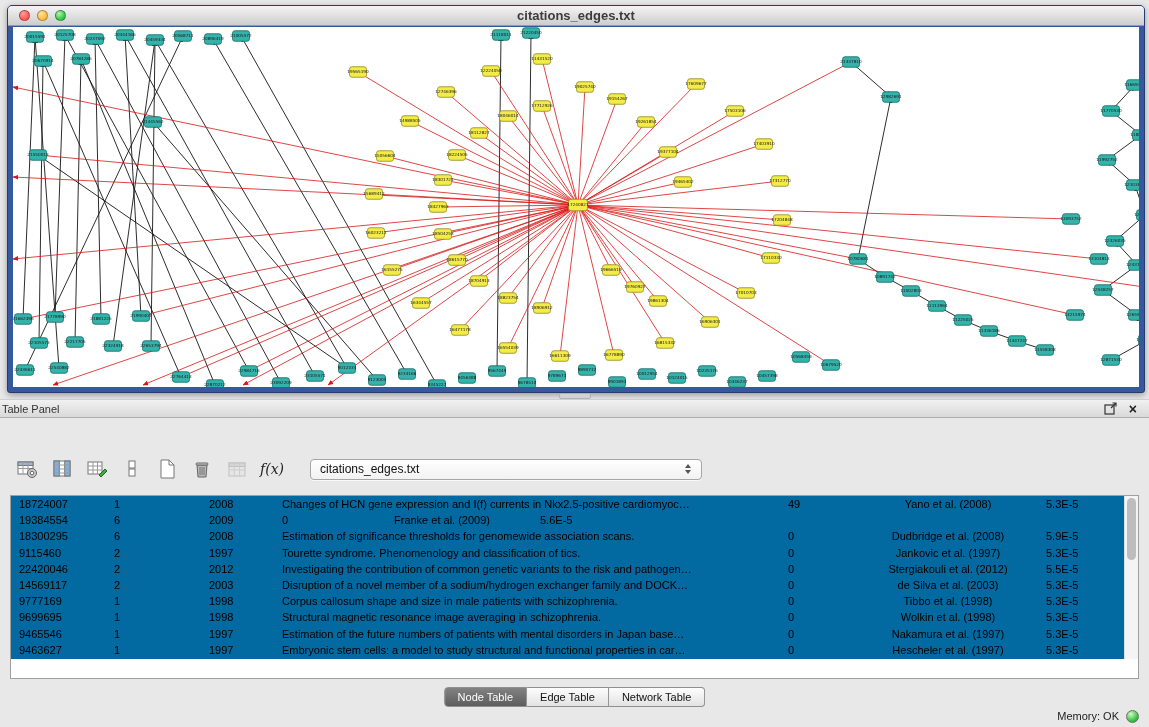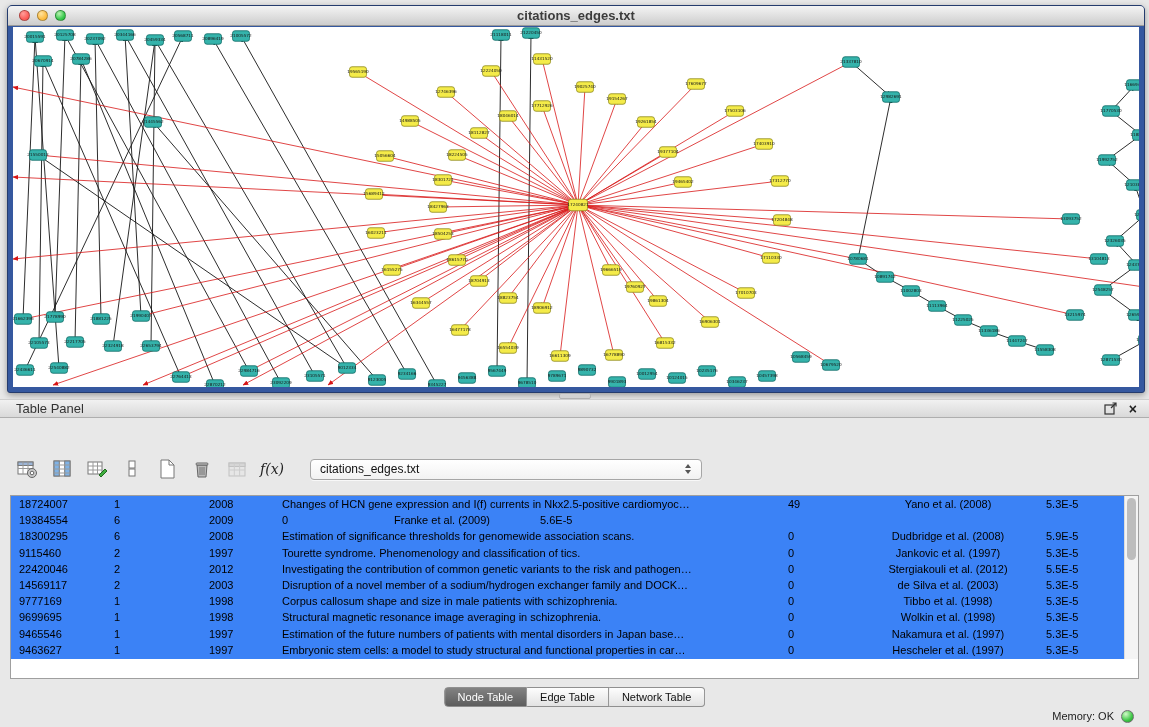--- a/index.html
+++ b/index.html
@@ -45,7 +45,7 @@
     border-top:1px solid #cquiet;border-top:1px solid #cfcfcf;border-bottom:1px solid #aeaeae;
     display:flex;align-items:center;
   }
-  #panel-header .ph-title{font-size:13px;color:#333;padding-left:16px;flex:1;}
+  #panel-header .ph-title{font-size:11px;color:#333;padding-left:2px;flex:1;}
   #panel-header .ph-icons{display:flex;align-items:center;gap:12px;padding-right:12px;}
   .close-x{font-size:14px;font-weight:bold;color:#222;line-height:14px;cursor:default;}
 

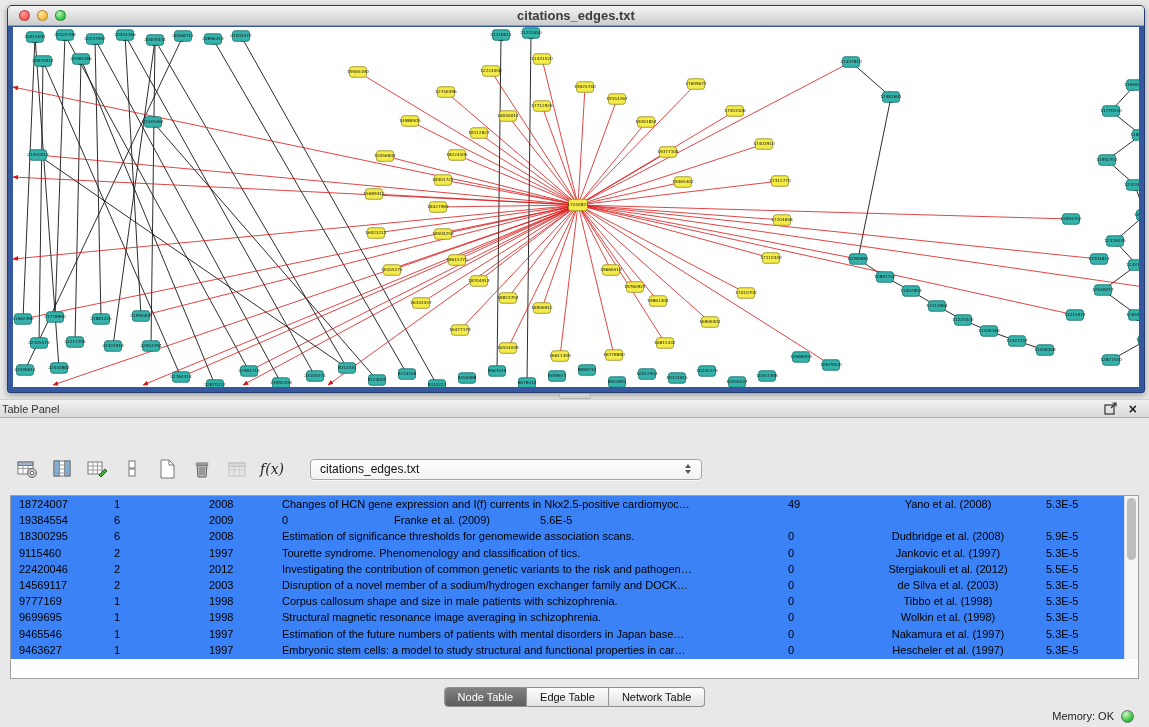--- a/index.html
+++ b/index.html
@@ -76,7 +76,7 @@
   .th{display:flex;align-items:center;justify-content:center;font-size:11px;color:#111;
       border-right:1px solid #b4c6d2;box-sizing:border-box;overflow:hidden;white-space:nowrap;}
   .th .sort{font-size:9px;margin-right:3px;color:#333;}
-  #tbl-body{position:relative;height:163px;background:#3b82f6;overflow:hidden;}
+  #tbl-body{position:relative;height:163px;background:#0369a1;overflow:hidden;}
   .tr{display:flex;height:16.2px;align-items:center;}
   .td{font-size:11px;color:#000;box-sizing:border-box;padding-left:8px;overflow:hidden;white-space:nowrap;}
   .c0{width:95px;}.c1{width:95px;}.c2{width:73px;}

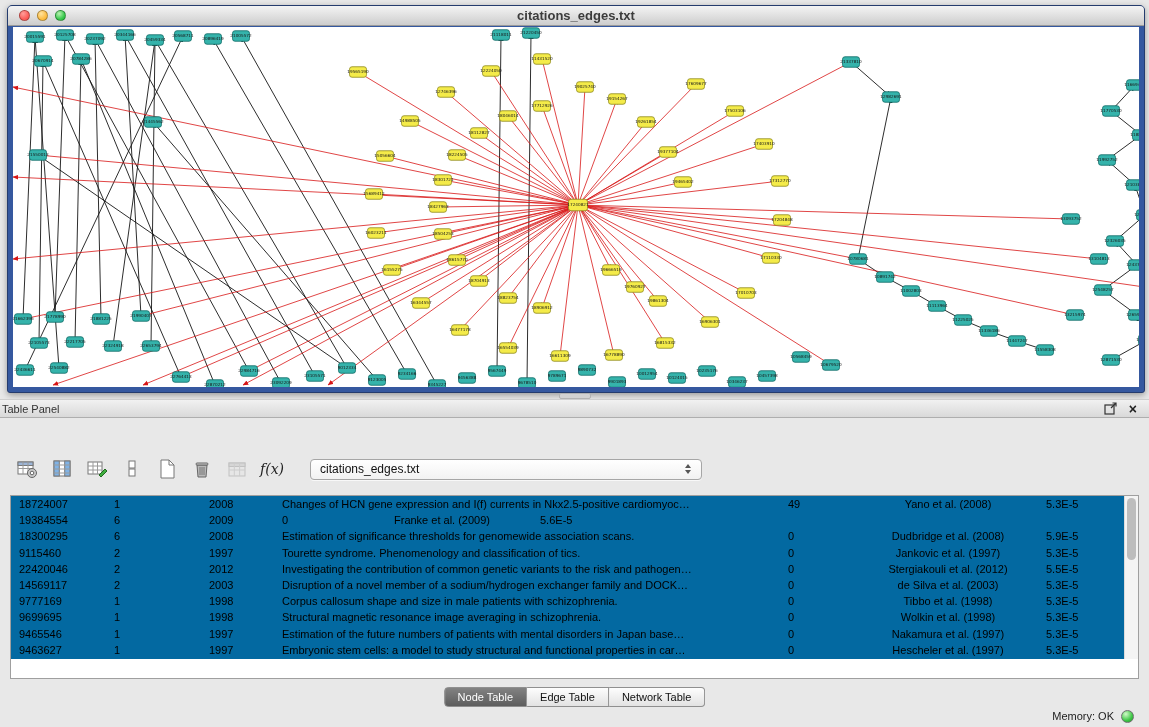--- a/index.html
+++ b/index.html
@@ -101,7 +101,7 @@
 
   
   #status-bar{
-    position:absolute;right:0;bottom:0;height:22px;display:flex;align-items:center;gap:7px;padding-right:15px;
+    position:absolute;right:0;bottom:0;height:22px;display:flex;align-items:center;gap:7px;padding-right:10px;
     font-size:11px;color:#222;
   }
   .mem-dot{width:13px;height:13px;border-radius:50%;box-sizing:border-box;border:1px solid #6f6f6f;

